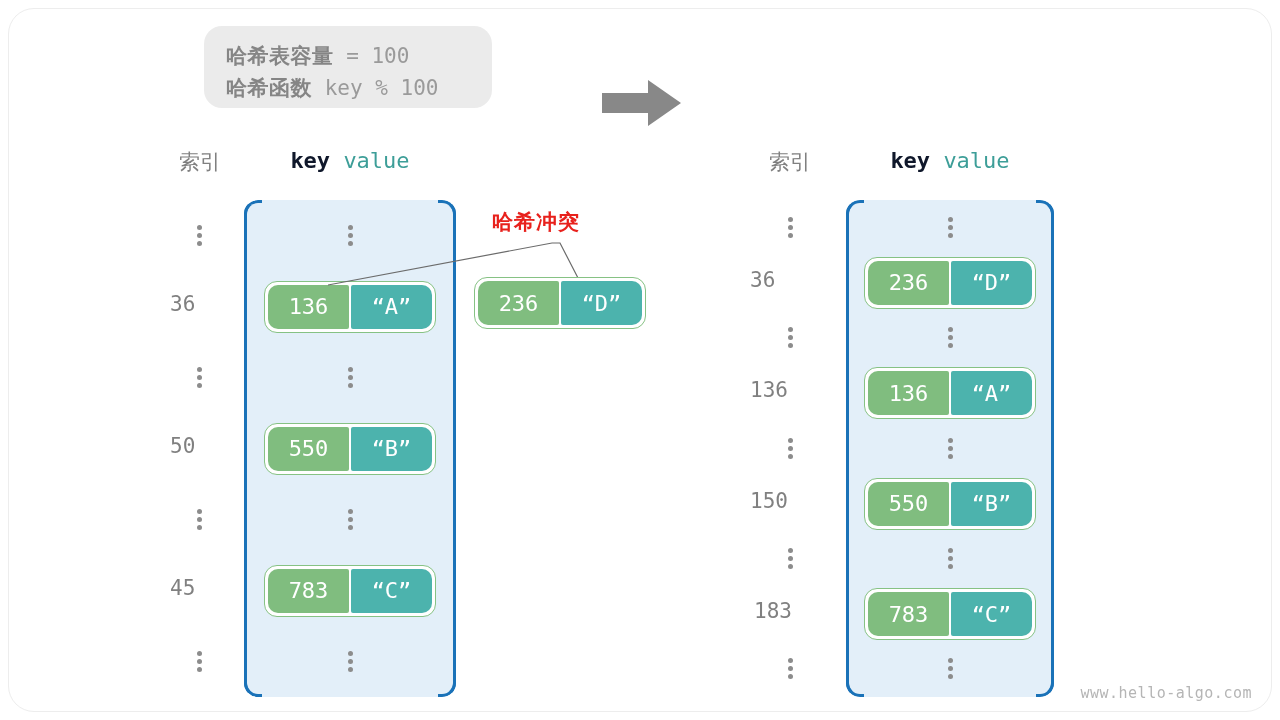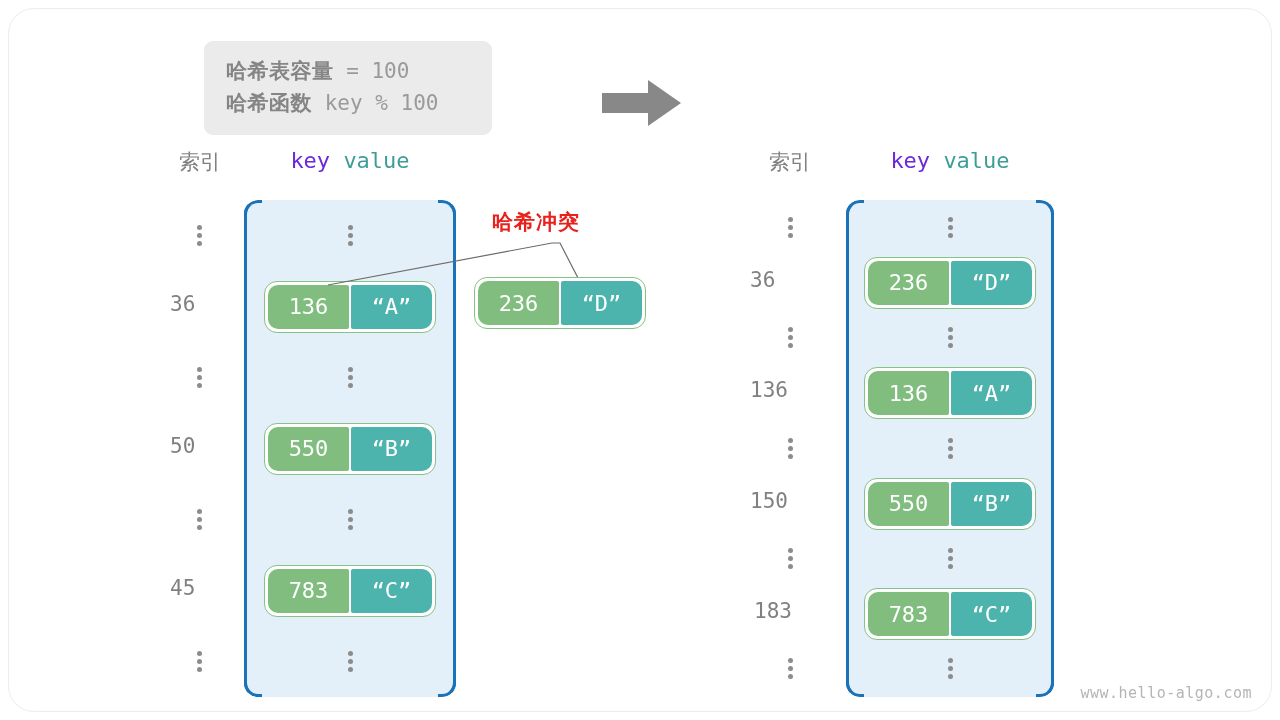--- a/index.html
+++ b/index.html
@@ -36,10 +36,9 @@
   .info-box {
     position: absolute;
     background: #ebebeb;
-    border-radius: 9px;
-    padding: 14px 22px 16px 22px;
-    box-sizing: border-box;
-    margin-top: 15px;
+    border-radius: 18px;
+    padding: 14px 22px 4px 22px;
+    box-sizing: border-box;
   }
   .info-line {
     white-space: pre;

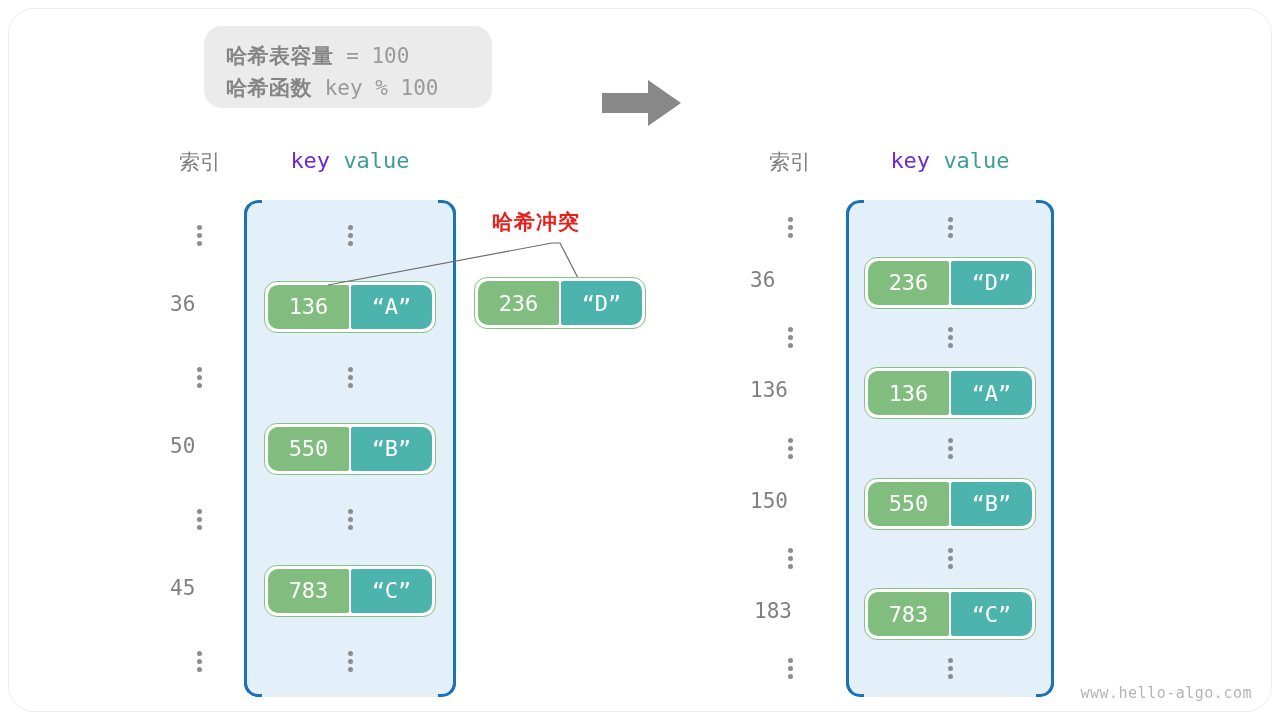--- a/index.html
+++ b/index.html
@@ -95,7 +95,7 @@
     font-family: "DejaVu Sans Mono", "Liberation Mono", monospace;
     white-space: pre;
   }
-  .kv-key   { color: #6d28d9; }
+  .kv-key   { color: #0f172a; font-weight: bold; }
   .kv-value { color: #3d9e98; }
 
   

